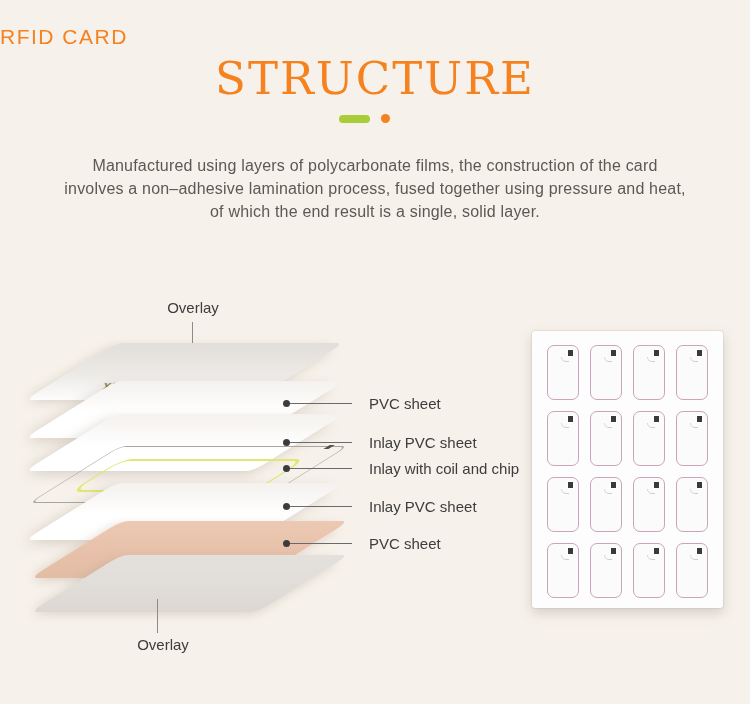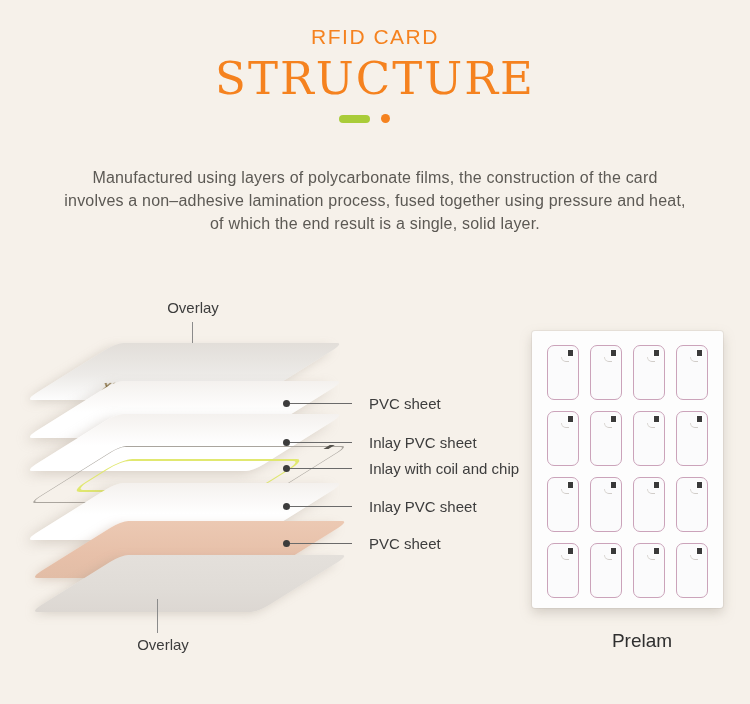--- a/index.html
+++ b/index.html
@@ -12,7 +12,7 @@
 
   
   .eyebrow {
-    position: absolute; top: 25px; left: 0; right: 0; text-align: center;
+    position: absolute; top: 25px; left: 0; right: 0; 
     font-size: 21px; font-weight: 500; letter-spacing: 1.5px;
     color: var(--orange);
   }

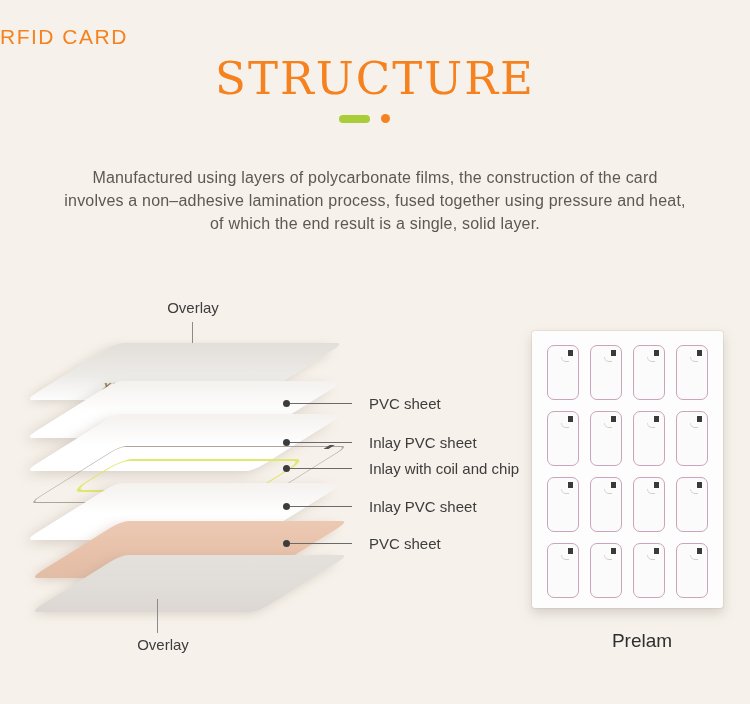--- a/index.html
+++ b/index.html
@@ -33,7 +33,7 @@
   .description {
     position: absolute; top: 154px; left: 25px; right: 25px;
     text-align: center; font-size: 16px; line-height: 23px;
-    color: var(--body-text); white-space: pre-line; letter-spacing: .2px; margin-top: 12px;
+    color: var(--body-text); white-space: pre-line; letter-spacing: .2px;
   }
 
   

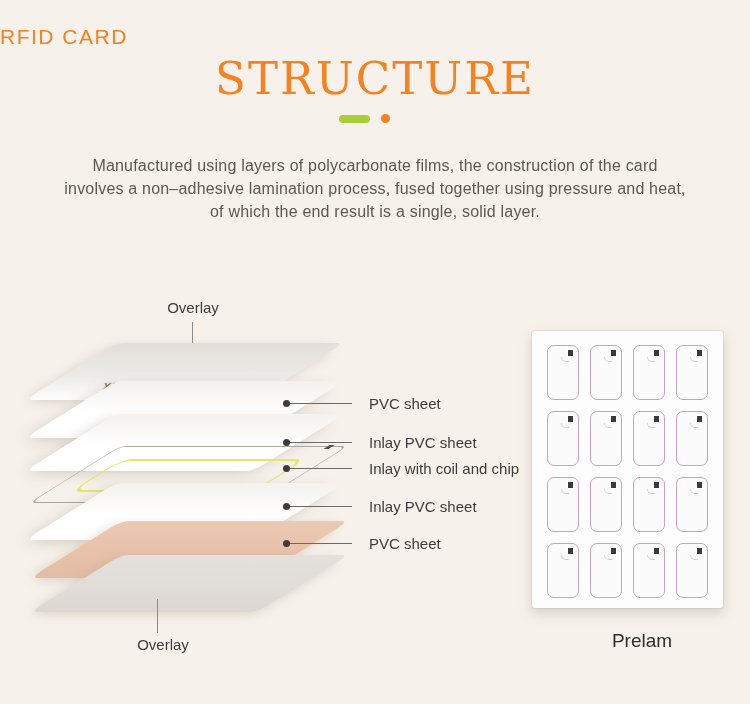--- a/index.html
+++ b/index.html
@@ -241,7 +241,6 @@
         <span class="wire"></span>
       </div>
     </div>
-  <div class="prelam-label">Prelam</div>
 
 </div>
 

